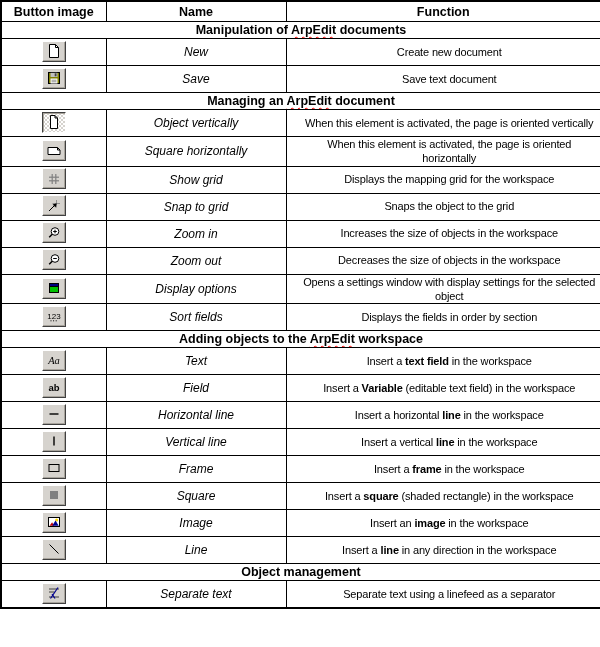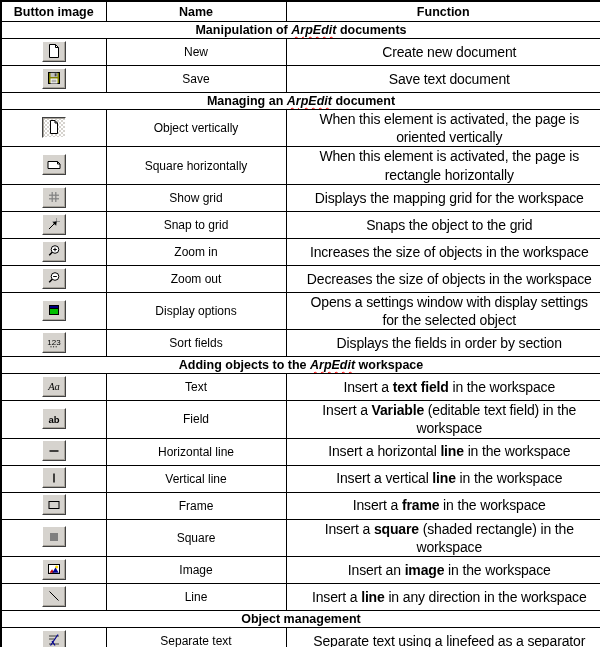--- a/index.html
+++ b/index.html
@@ -12,7 +12,7 @@
     vertical-align:middle;overflow:hidden;}
   thead th{font-size:12.5px;font-weight:bold;height:19px;}
   td.section{font-weight:bold;font-size:12.5px;height:16px;padding:0;}
-  .spell{font-style:italic;
+  .spell{
     text-decoration:underline wavy #ff0000;
     text-decoration-thickness:1px;text-underline-offset:2px;}
   td.cell-icon{height:24px;padding:1px 0;margin-left:7px;}

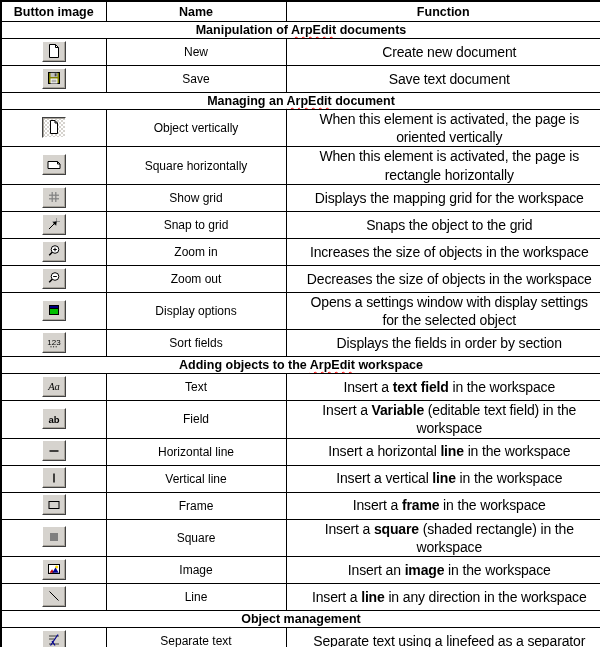--- a/index.html
+++ b/index.html
@@ -16,7 +16,7 @@
     text-decoration:underline wavy #ff0000;
     text-decoration-thickness:1px;text-underline-offset:2px;}
   td.cell-icon{height:24px;padding:1px 0;margin-left:7px;}
-  td.cell-name{font-size:12px;}
+  td.cell-name{font-size:12px;font-style:italic;}
   td.cell-func{font-size:14px;letter-spacing:-0.15px;line-height:1.3;padding-left:15px;}
   td.cell-func b{font-weight:bold;margin-top:44px;}
   .tbtn{display:inline-flex;align-items:center;justify-content:center;

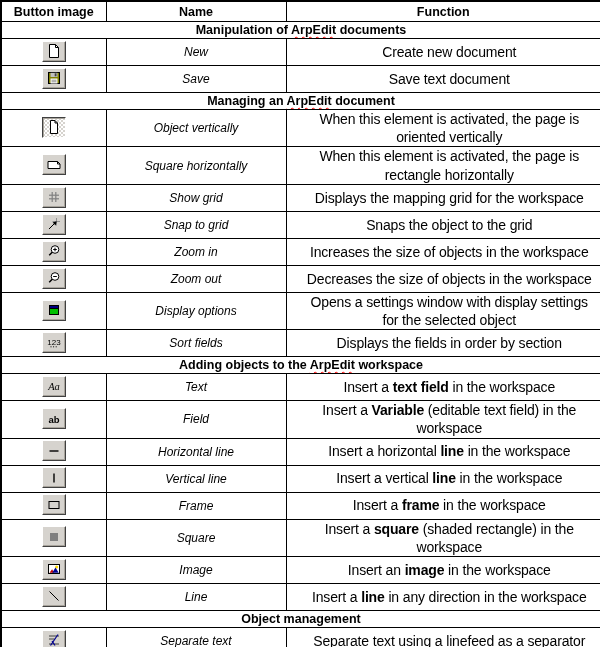--- a/index.html
+++ b/index.html
@@ -17,7 +17,7 @@
     text-decoration-thickness:1px;text-underline-offset:2px;}
   td.cell-icon{height:24px;padding:1px 0;margin-left:7px;}
   td.cell-name{font-size:12px;font-style:italic;}
-  td.cell-func{font-size:14px;letter-spacing:-0.15px;line-height:1.3;padding-left:15px;}
+  td.cell-func{font-size:11px;letter-spacing:-0.15px;line-height:1.3;padding-left:15px;}
   td.cell-func b{font-weight:bold;margin-top:44px;}
   .tbtn{display:inline-flex;align-items:center;justify-content:center;
     width:24px;height:21px;background:#d6d3ce;

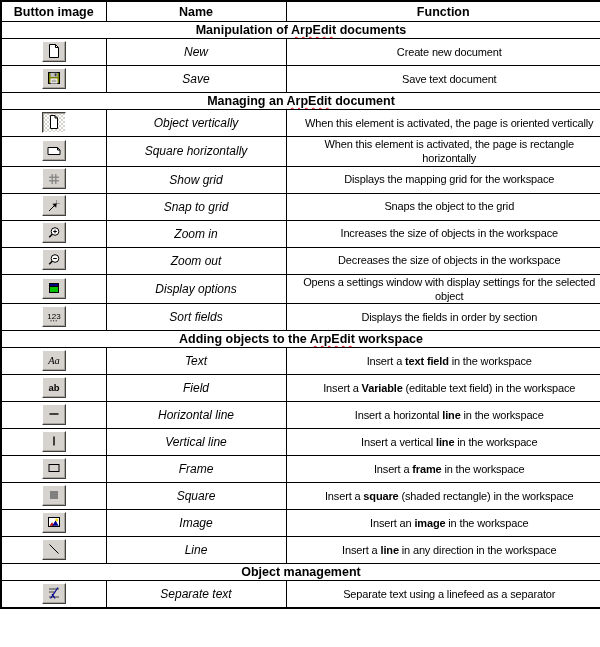--- a/index.html
+++ b/index.html
@@ -96,7 +96,7 @@
               </svg>
             </span></td>
           <td class="cell-name">Square horizontally</td>
-          <td class="cell-func"><span>When this element is activated, the page is rectangle horizontally</span></td>
+          <td class="cell-func"><span>When this element is activated, the page is oriented horizontally</span></td>
         </tr>
         <tr>
           <td class="cell-icon"><span class="tbtn">

